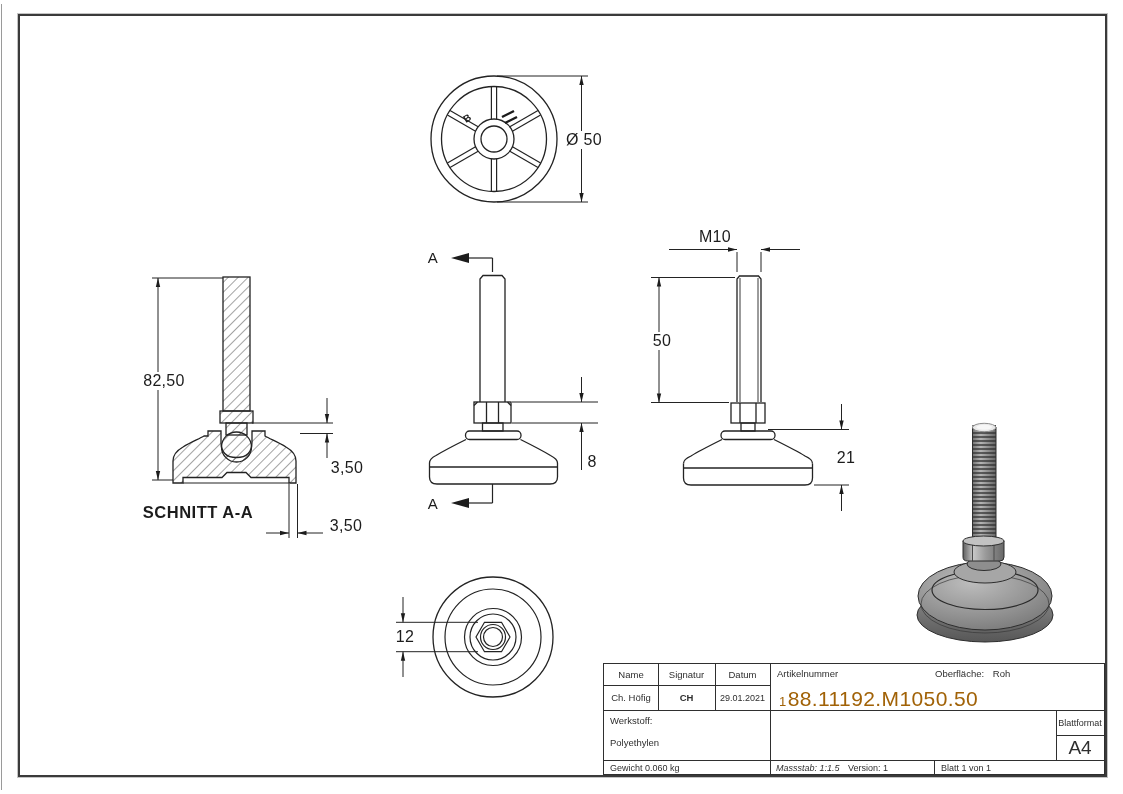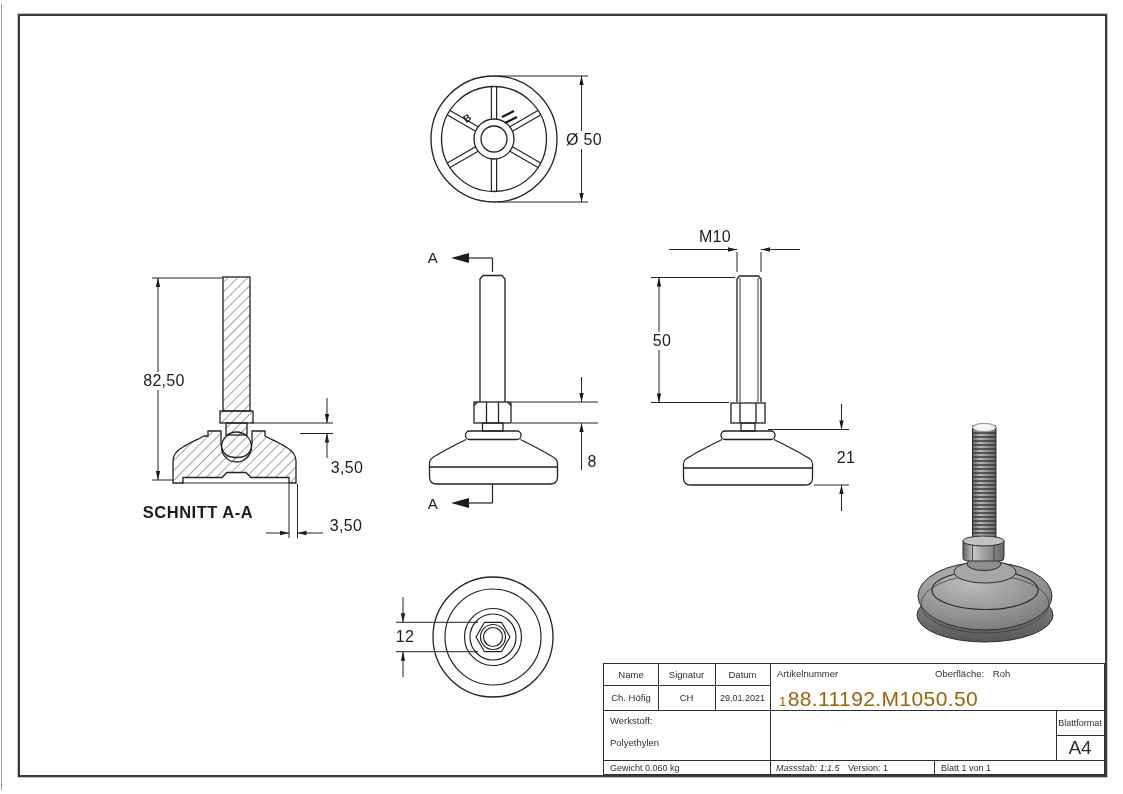--- a/index.html
+++ b/index.html
@@ -274,7 +274,7 @@
     <div class="cell" style="left:54px;top:0;width:57px;height:21px;">Signatur</div>
     <div class="cell" style="left:111px;top:0;width:55px;height:21px;">Datum</div>
     <div class="cell" style="left:0;top:21px;width:54px;height:25px;">Ch. Höfig</div>
-    <div class="cell" style="left:54px;top:21px;width:57px;height:25px;">CH</div>
+    <div class="cell" style="left:54px;top:21px;width:57px;height:25px;font-weight:bold;">CH</div>
     <div class="cell small9" style="left:111px;top:21px;width:55px;height:25px;">29.01.2021</div>
 
     <div class="abs" style="left:173px;top:4px;">Artikelnummer</div>

